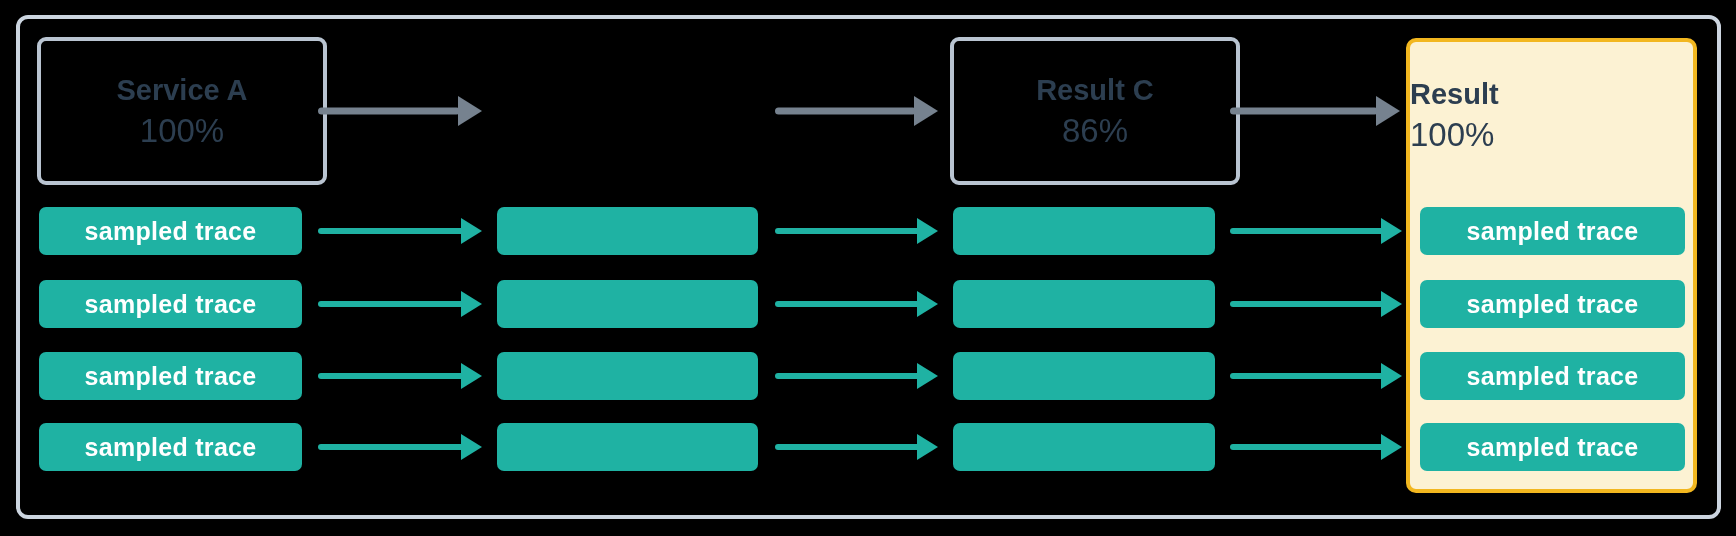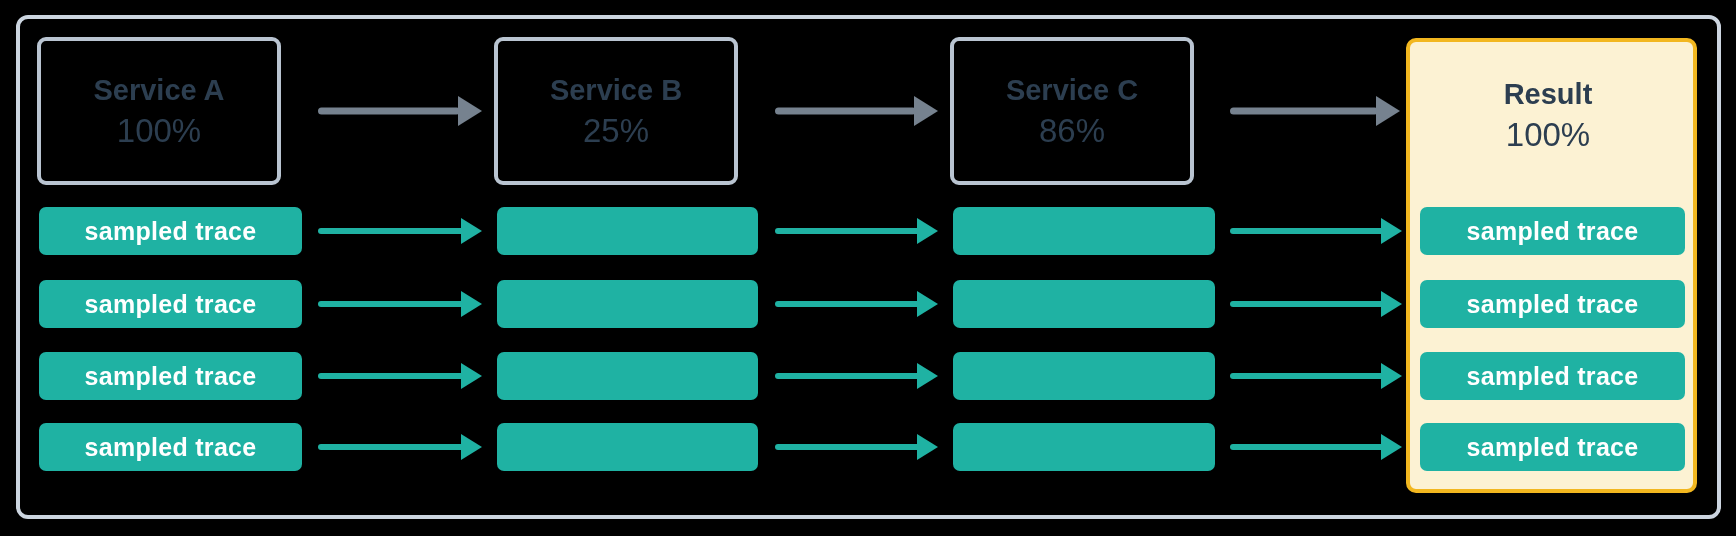--- a/index.html
+++ b/index.html
@@ -28,7 +28,7 @@
     border-radius:12px;
   }
   .svc{
-    position:absolute;top:37px;width:244px;height:148px;
+    position:absolute;top:37px;width:290px;height:148px;
     border:4px solid var(--box-border);
     border-radius:9px;
     display:flex;flex-direction:column;align-items:center;justify-content:center;

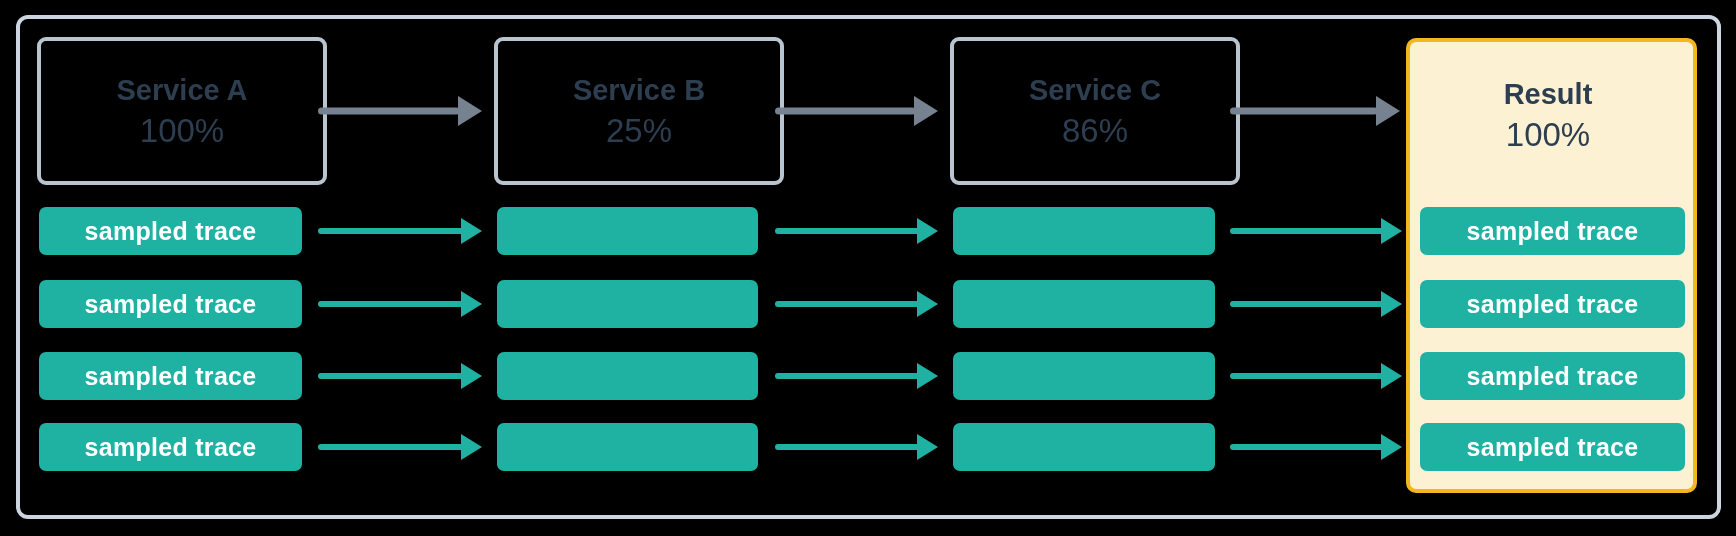--- a/index.html
+++ b/index.html
@@ -89,10 +89,6 @@
   <div class="svc" style="left:37px">
     <div class="svc-name">Service A</div>
     <div class="svc-rate">100%</div>
-  </div>
-  <div class="svc" style="left:494px">
-    <div class="svc-name">Service B</div>
-    <div class="svc-rate">25%</div>
   </div>
   <div class="svc" style="left:950px">
     <div class="svc-name">Service C</div>

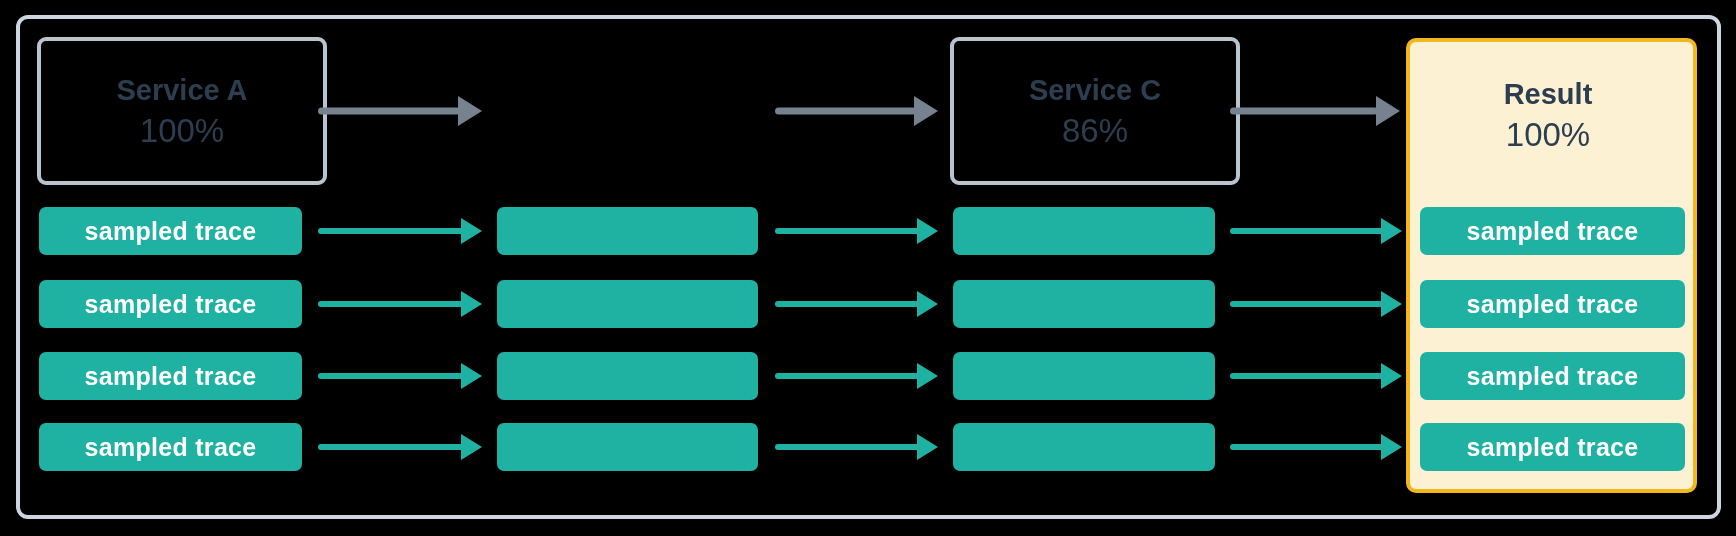--- a/index.html
+++ b/index.html
@@ -91,7 +91,7 @@
     <div class="svc-rate">100%</div>
   </div>
   <div class="svc" style="left:950px">
-    <div class="svc-name">Service C</div>
+    <div class="svc-name">Result C</div>
     <div class="svc-rate">86%</div>
   </div>
 

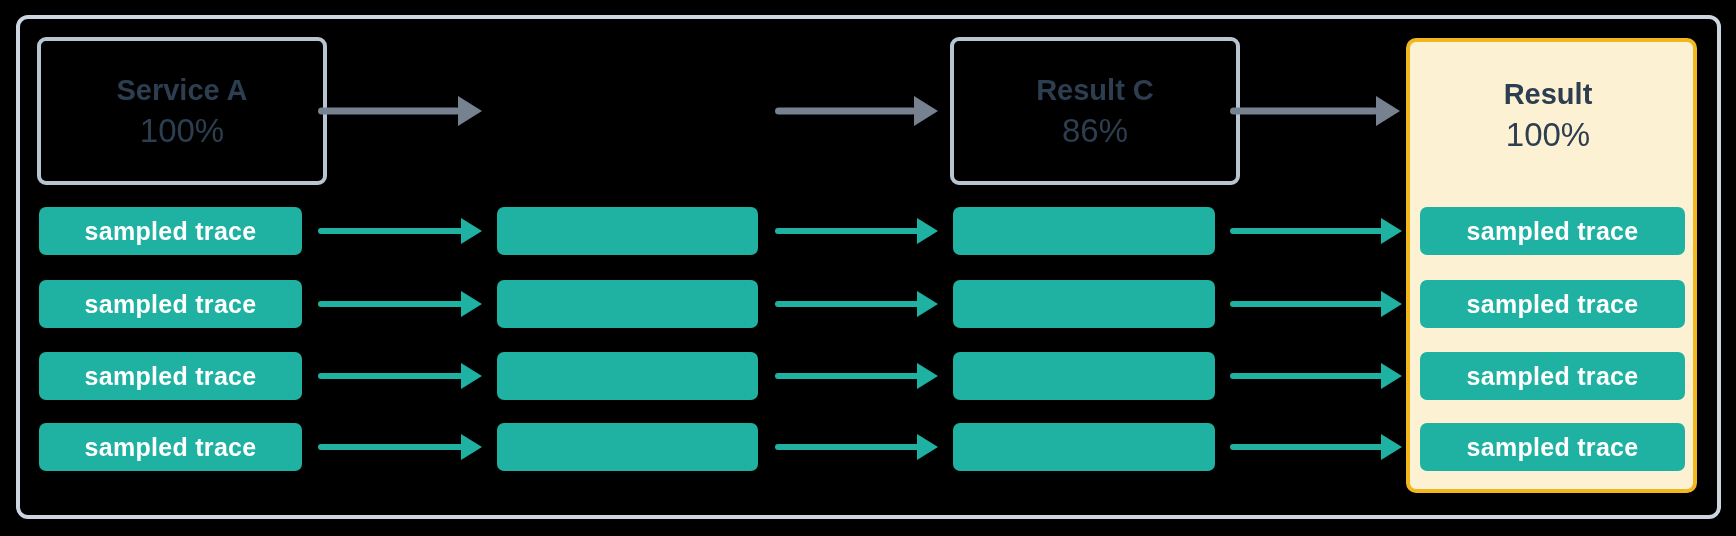--- a/index.html
+++ b/index.html
@@ -45,7 +45,7 @@
   }
   .result-header{
     position:absolute;left:0;right:7px;top:0;height:146px;
-    display:flex;flex-direction:column;align-items:center;justify-content:center;
+    display:flex;flex-direction:column;align-items:flex-start;justify-content:center;
     gap:9px;color:var(--service-text);
   }
   .trace{

